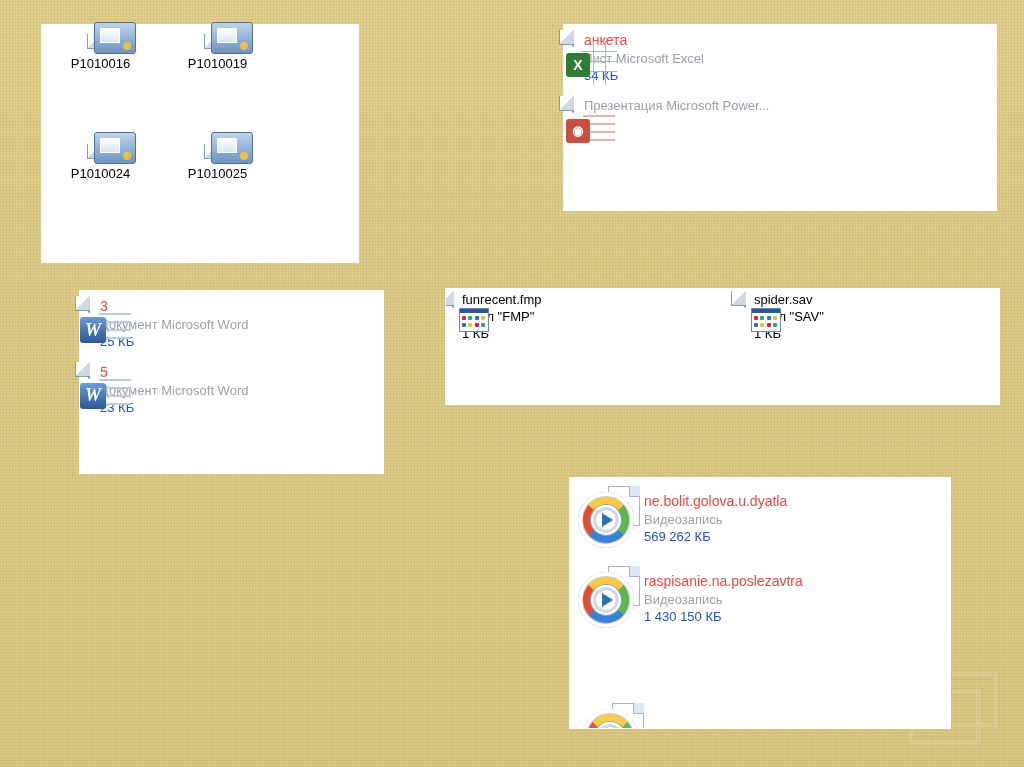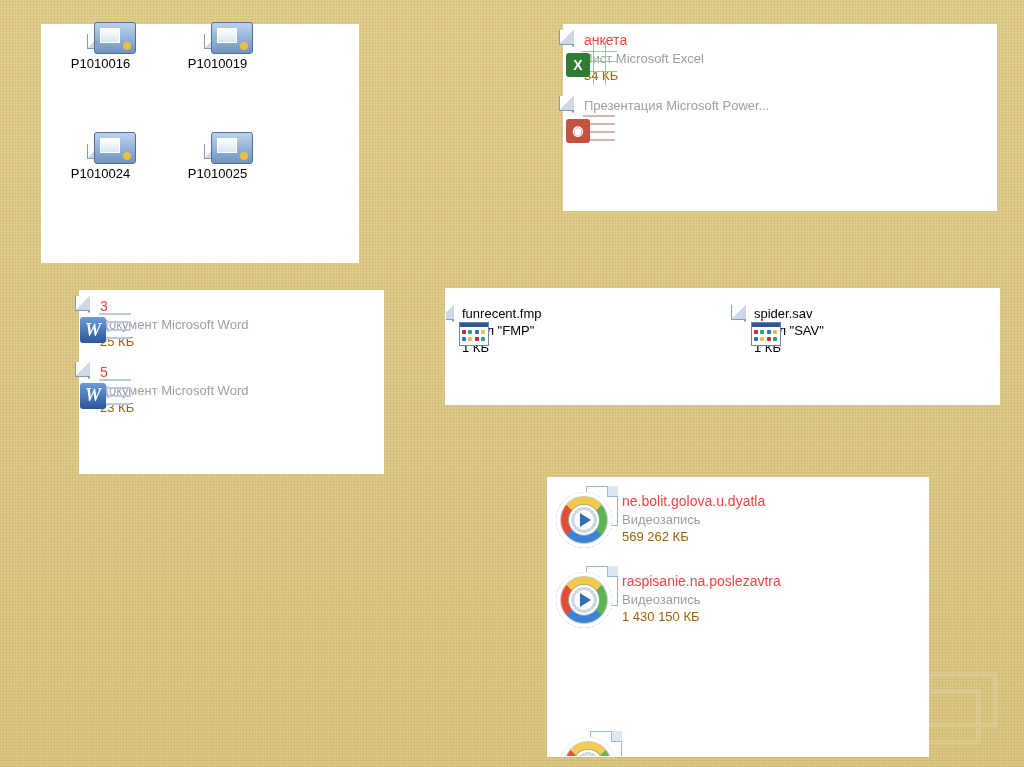--- a/index.html
+++ b/index.html
@@ -31,7 +31,7 @@
 
   
   .p4wrap{display:flex;height:100%}
-  .p4item{flex:0 0 270px;display:flex;align-items:flex-start;padding:17px 6px}
+  .p4item{flex:0 0 270px;display:flex;align-items:flex-start;padding:3px 6px}
   .p4item .txt{margin-left:8px;line-height:1.3}
   .p4gap{flex:0 0 10px}
 

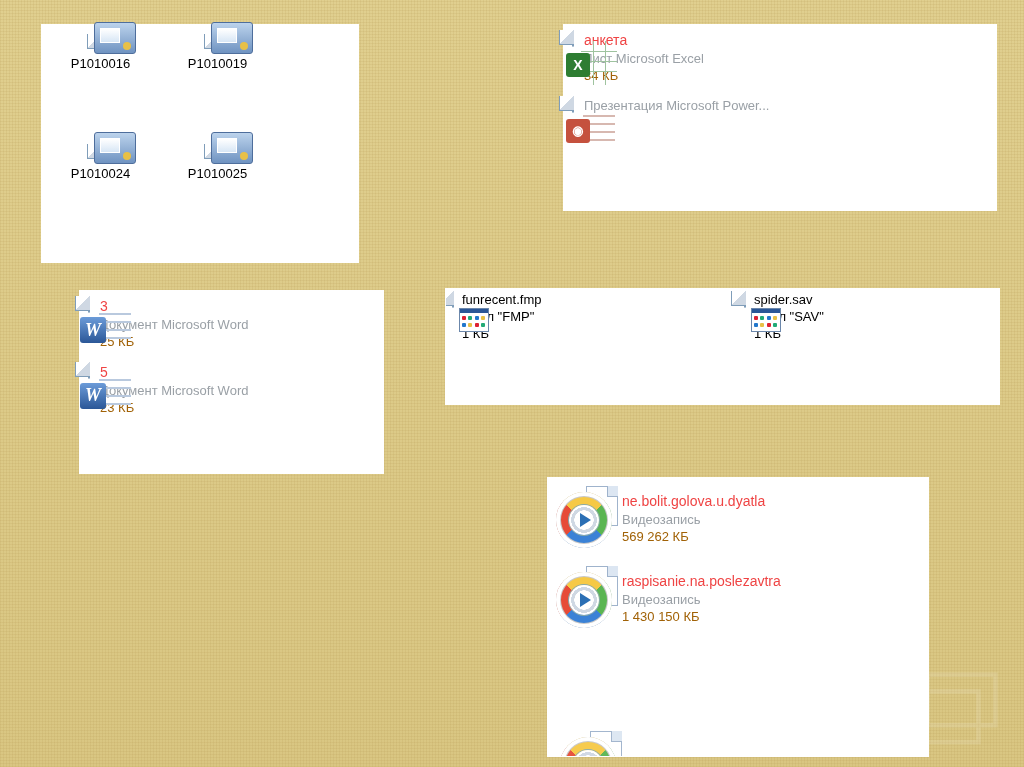--- a/index.html
+++ b/index.html
@@ -15,7 +15,7 @@
   .panel2{left:564px;top:25px;width:432px;height:185px}
   .panel3{left:80px;top:291px;width:303px;height:182px}
   .panel4{left:446px;top:289px;width:553px;height:115px}
-  .panel5{left:548px;top:478px;width:380px;height:278px}
+  .panel5{left:570px;top:478px;width:380px;height:250px}
 
   
   .grid{display:flex;flex-wrap:wrap;width:100%;padding-top:10px}

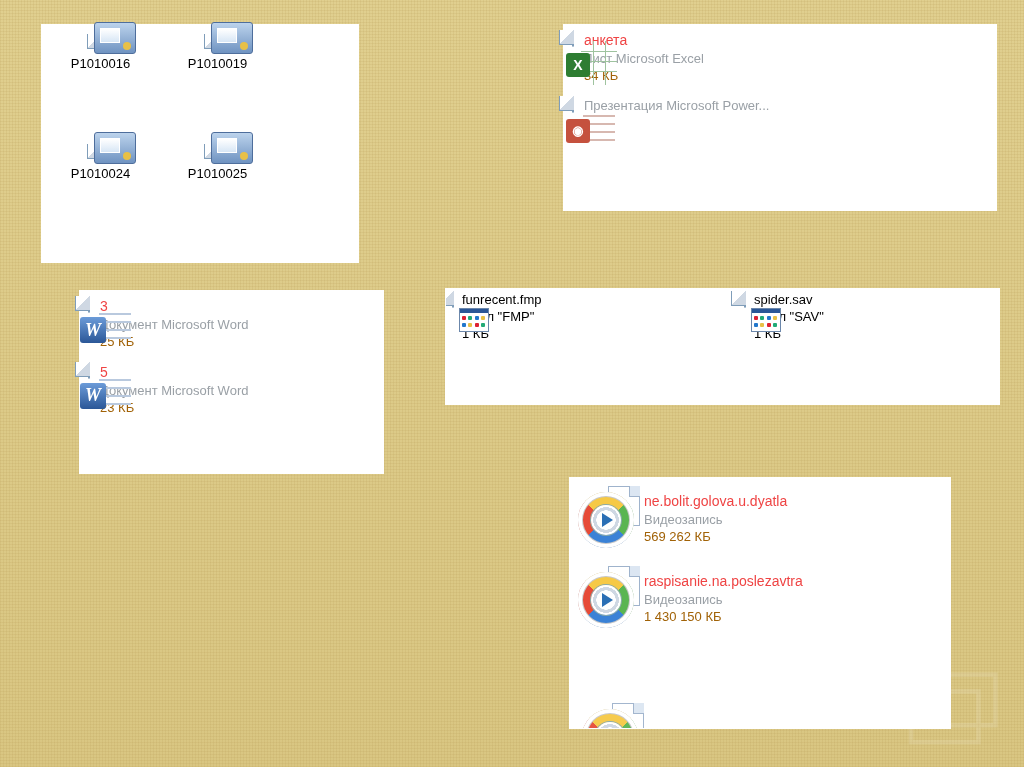--- a/index.html
+++ b/index.html
@@ -27,7 +27,7 @@
   .row .txt{margin-left:10px;line-height:1.35}
   .row .name{color:#ef4444;font-size:14px}
   .row .sub{color:#9aa0a6;font-size:13px}
-  .row .sub2{color:#a16207;font-size:13px}
+  .row .sub2{color:#1d4ed8;font-size:13px}
 
   
   .p4wrap{display:flex;height:100%}

